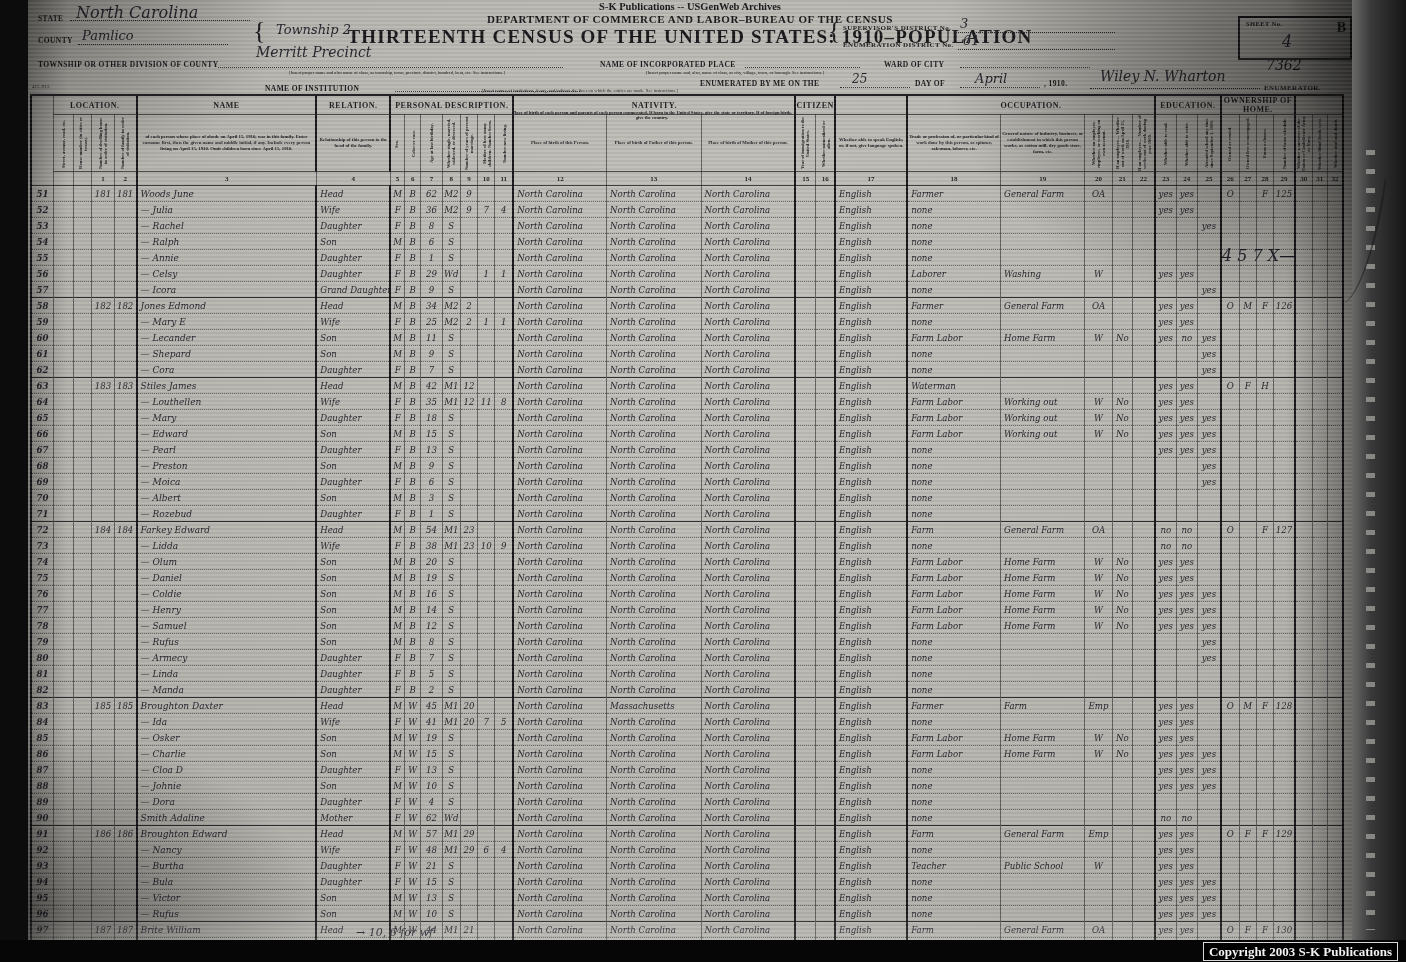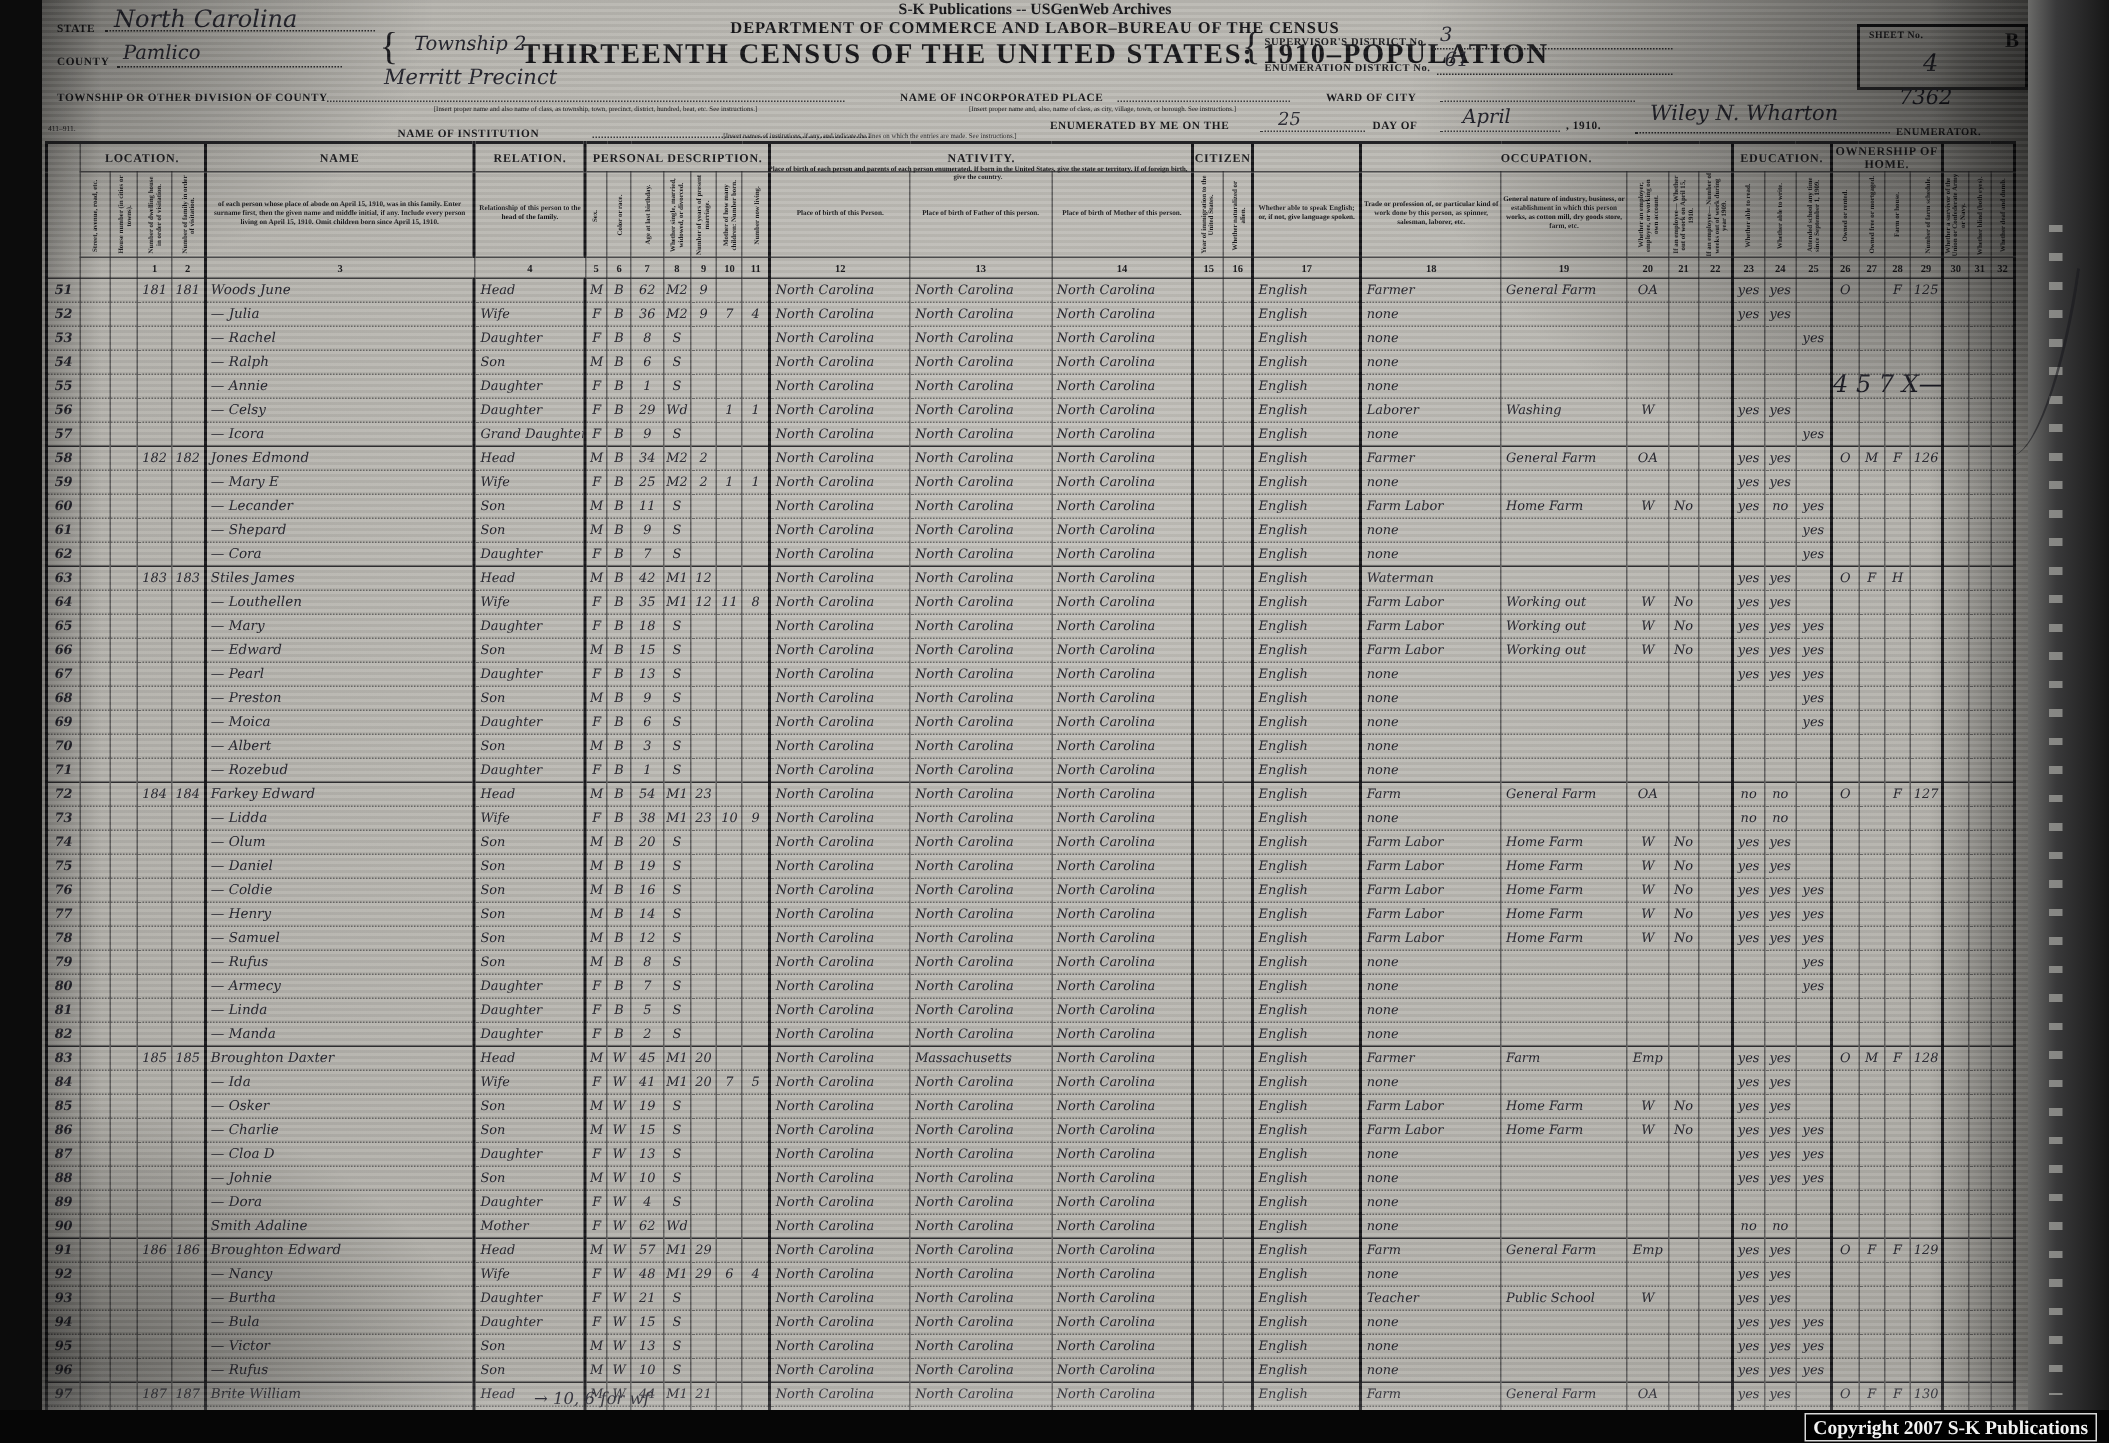--- a/index.html
+++ b/index.html
@@ -2121,7 +2121,7 @@
   <div class="grain"></div>
 
   <div class="bottombar">
-    <span class="copyright">Copyright 2007 S-K Publications</span>
+    <span class="copyright">Copyright 2003 S-K Publications</span>
   </div>
 <div class="ann" style="left: 1222px; top: 246px; font-size: 16px;">4 5 7 X—</div>
     <div class="ann" style="left: 1266px; top: 57px; font-size: 14px;">7362</div>

